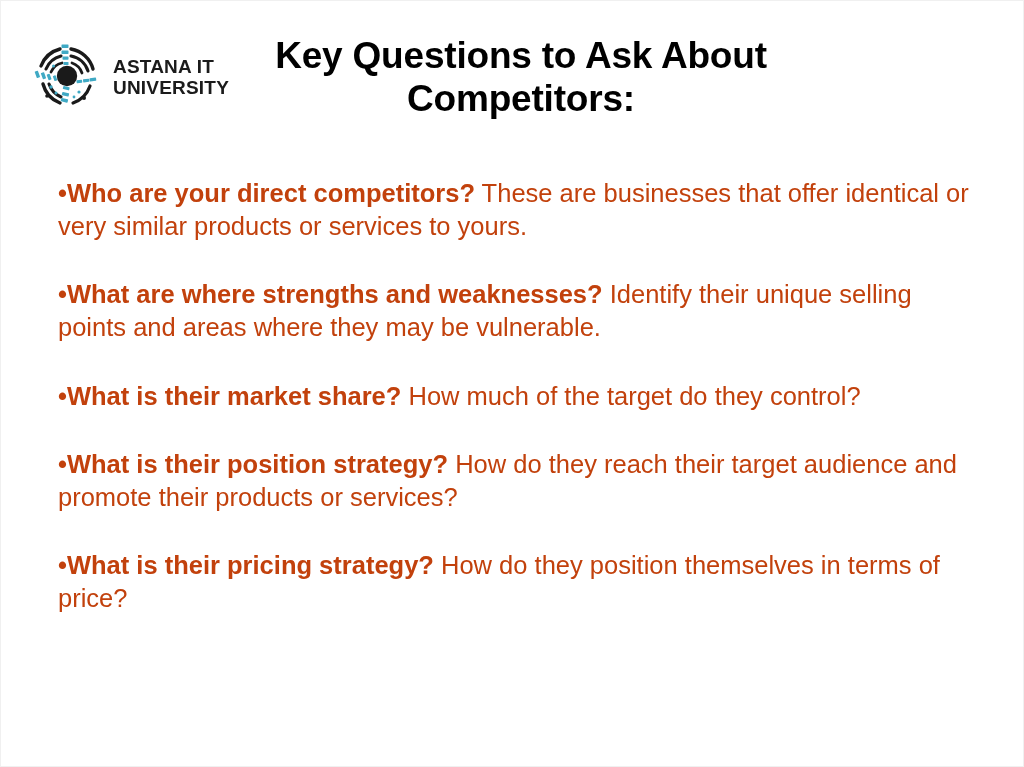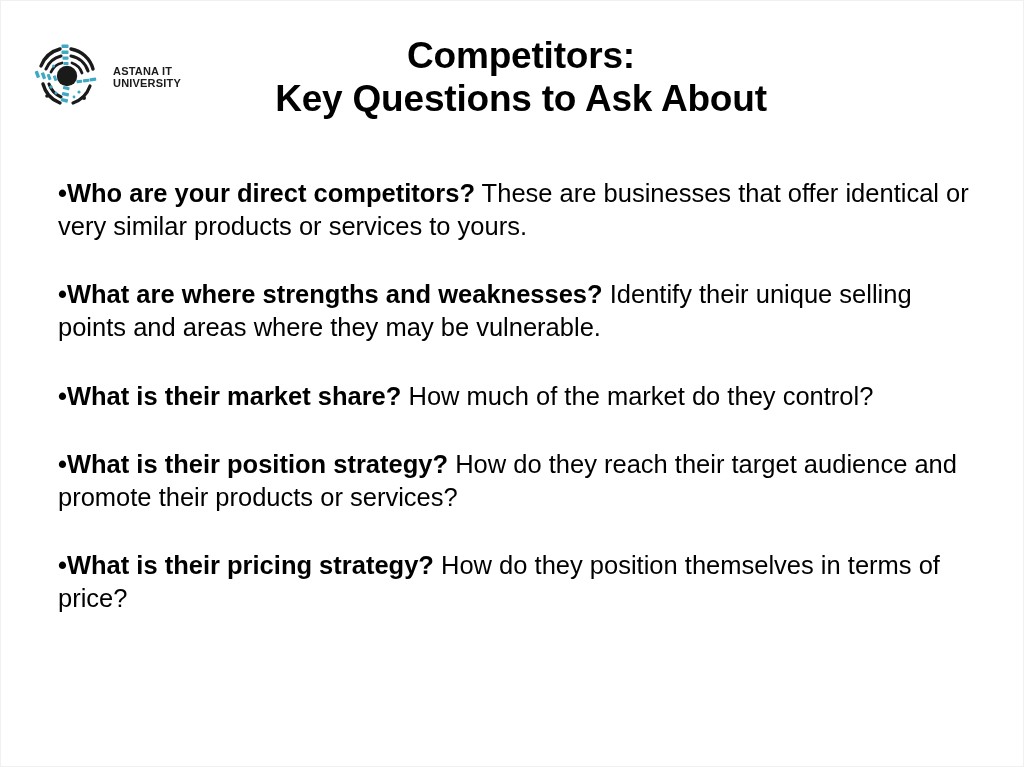--- a/index.html
+++ b/index.html
@@ -64,7 +64,7 @@
   .logo-text-line {
     font-family: "Liberation Sans", sans-serif;
     font-weight: bold;
-    font-size: 11px;
+    font-size: 19px;
     letter-spacing: 0.2px;
     color: #1b1b1b;
     white-space: nowrap;

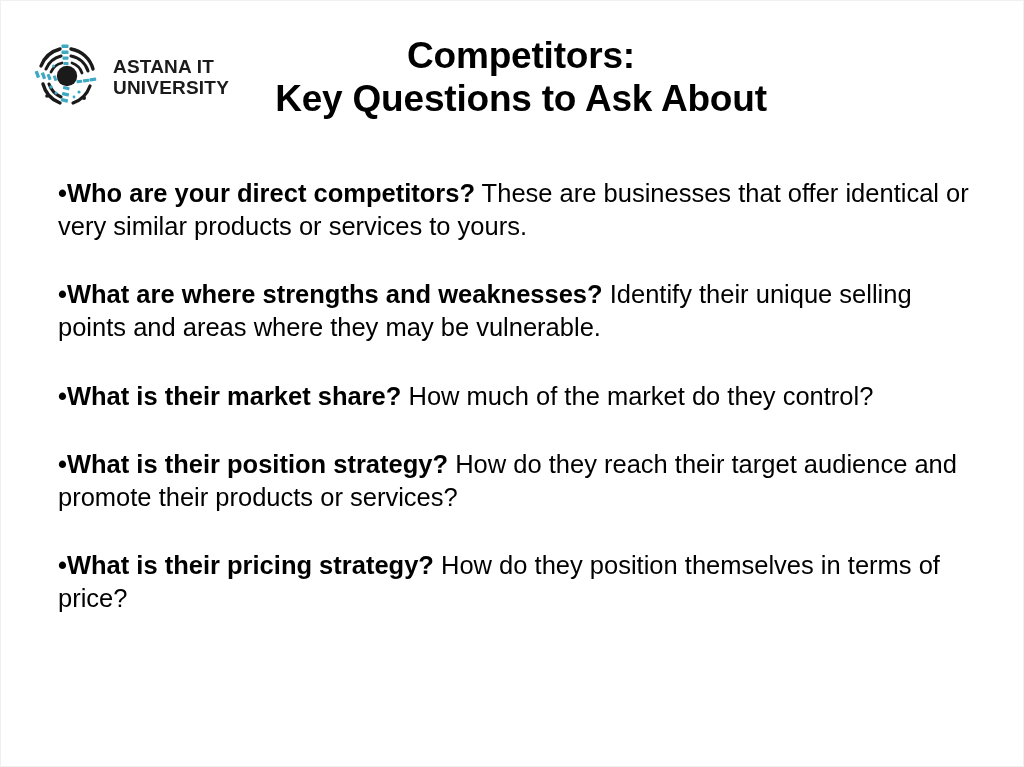--- a/index.html
+++ b/index.html
@@ -173,8 +173,8 @@
     </div>
 
     <h1 class="slide-title">
+      <span class="title-line">Key Questions to Ask About</span>
       <span class="title-line">Competitors:</span>
-      <span class="title-line">Key Questions to Ask About</span>
     </h1>
 
   </div>

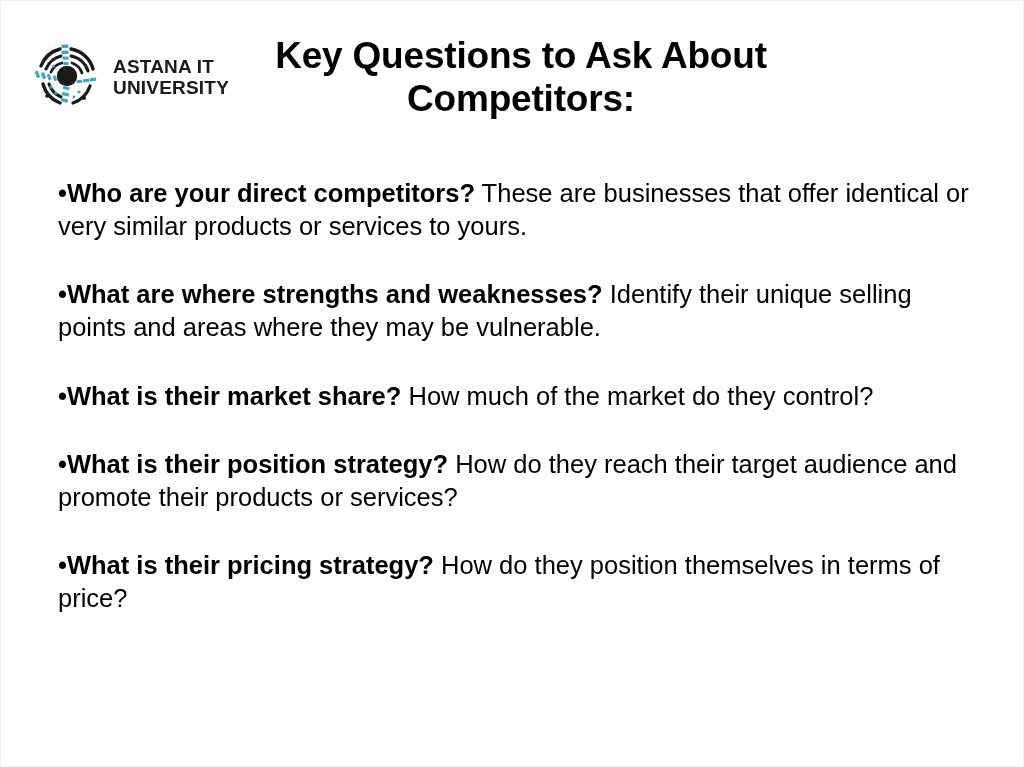--- a/index.html
+++ b/index.html
@@ -100,7 +100,7 @@
     font-family: "Liberation Sans", sans-serif;
     font-size: 25.5px;
     line-height: 1.30;
-    color: #000000;
+    color: #c2410c;
     margin: 0 0 35px 0;
     text-indent: 0;
   }

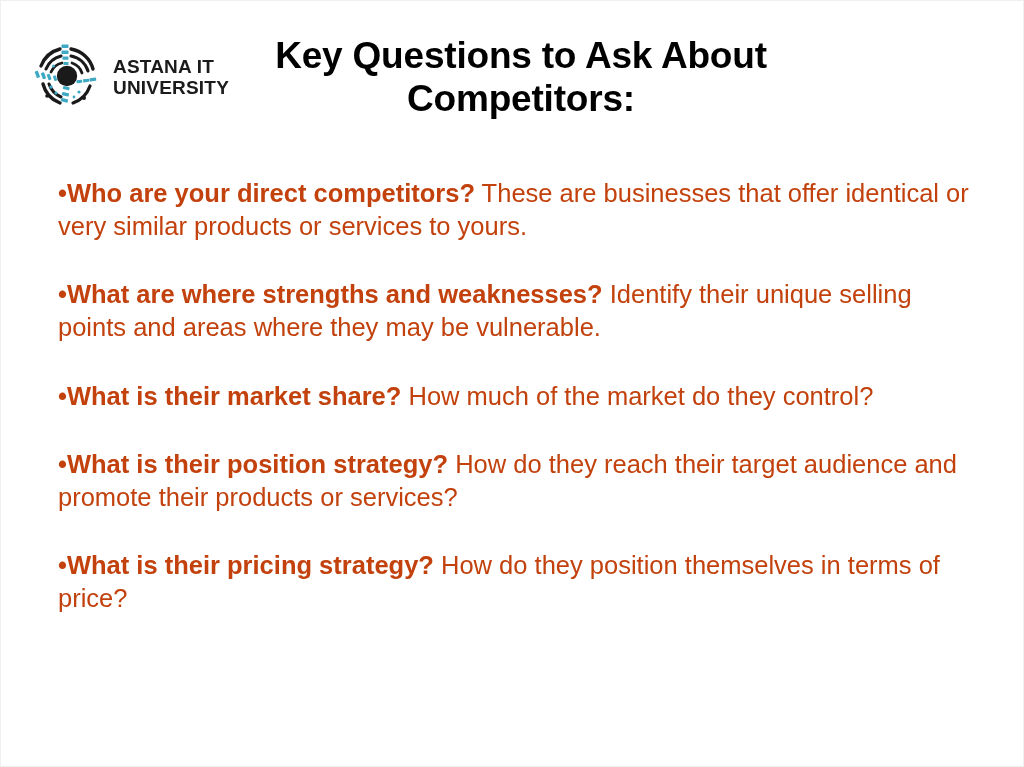--- a/index.html
+++ b/index.html
@@ -190,7 +190,7 @@
     </p>
 
     <p class="bullet">
-      <span class="marker">•</span><span class="lead">What is their market share?</span><span class="rest"> How much of the market do they control?</span>
+      <span class="marker">•</span><span class="lead">What is their market share?</span><span class="rest"> How much of the target do they control?</span>
     </p>
 
     <p class="bullet">

